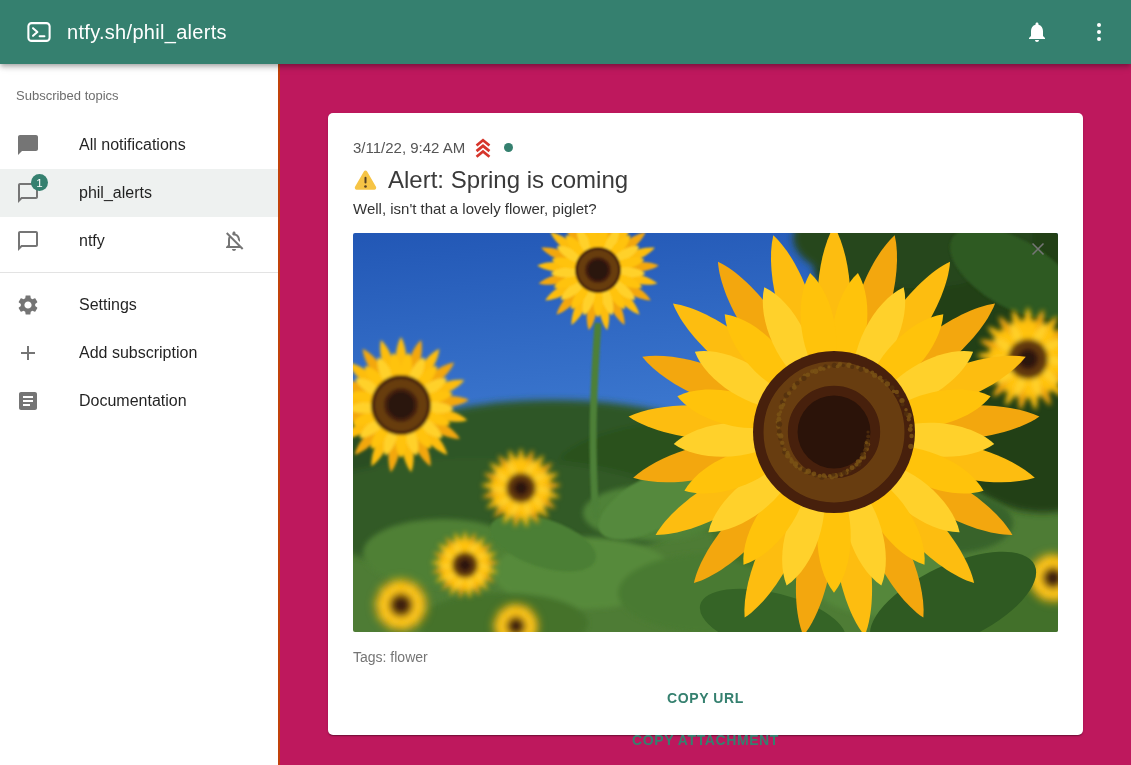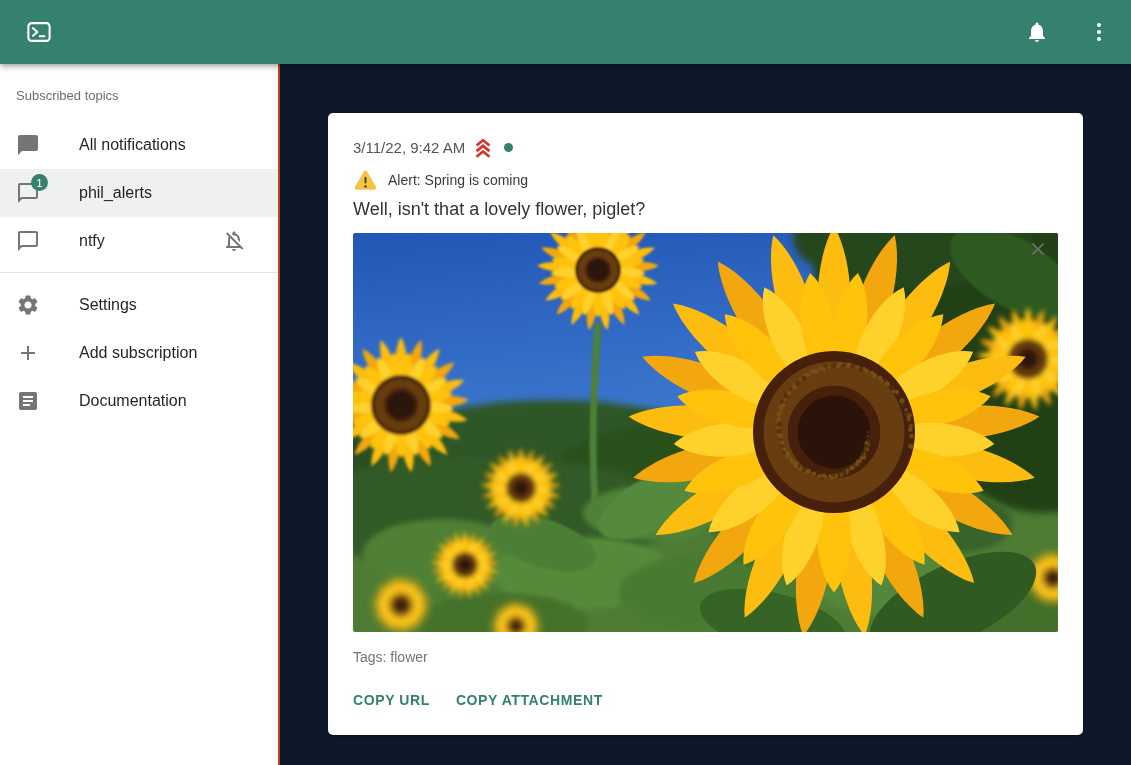--- a/index.html
+++ b/index.html
@@ -67,6 +67,7 @@
       <line x1="12.6" y1="15.9" x2="17" y2="15.9" stroke="#fff" stroke-width="1.9" stroke-linecap="round"></line>
     </svg>
   </span>
+  <span class="app-title">ntfy.sh/phil_alerts</span>
   <div class="topbar-actions">
     <button class="icon-btn" aria-label="notifications">
       <svg viewBox="0 0 24 24" width="24" height="24" fill="#fff">

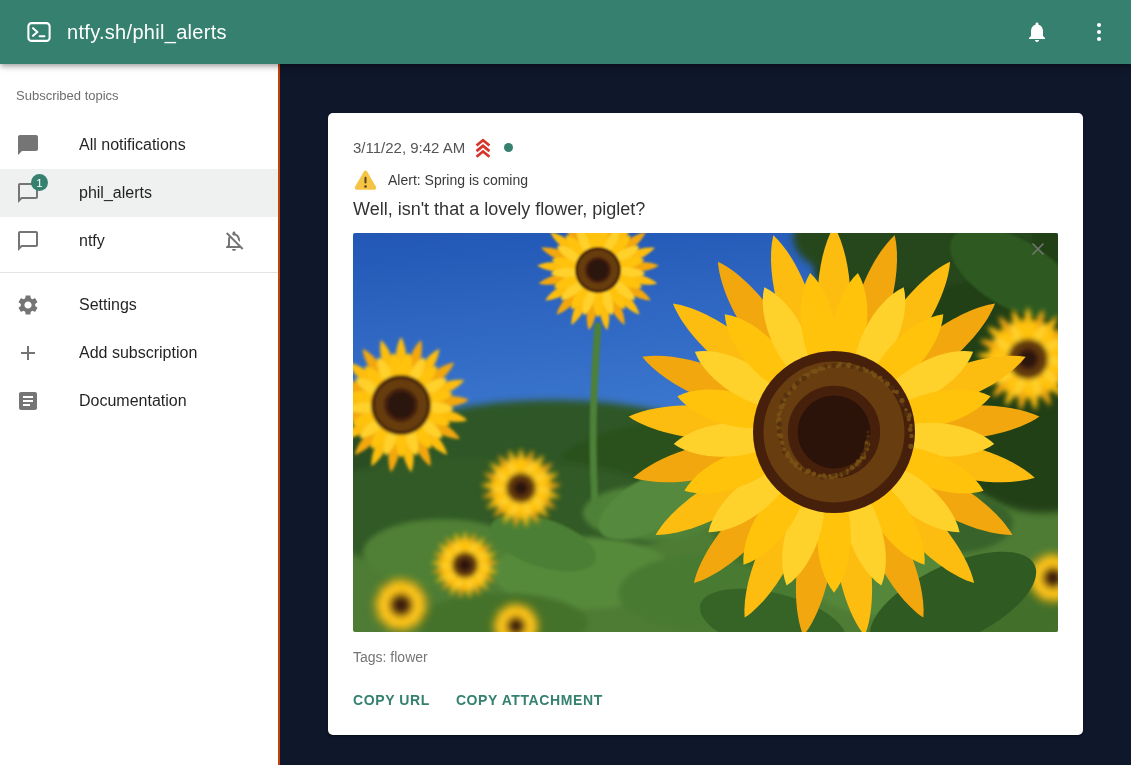--- a/index.html
+++ b/index.html
@@ -35,7 +35,7 @@
   .divider { border-top:1px solid #e3e3e3; margin:7px 0 8px; }
 
   
-  .main { flex:1; background:#0f172a; overflow:hidden; }
+  .main { flex:1; background:#be185d; overflow:hidden; }
   .card { width:755px; margin:49px auto 0; background:#fff; border-radius:5px;
     padding:24px 25px 25px; position:relative;
     box-shadow:0 2px 1px -1px rgba(0,0,0,.2), 0 1px 1px 0 rgba(0,0,0,.14), 0 1px 3px 0 rgba(0,0,0,.12); }

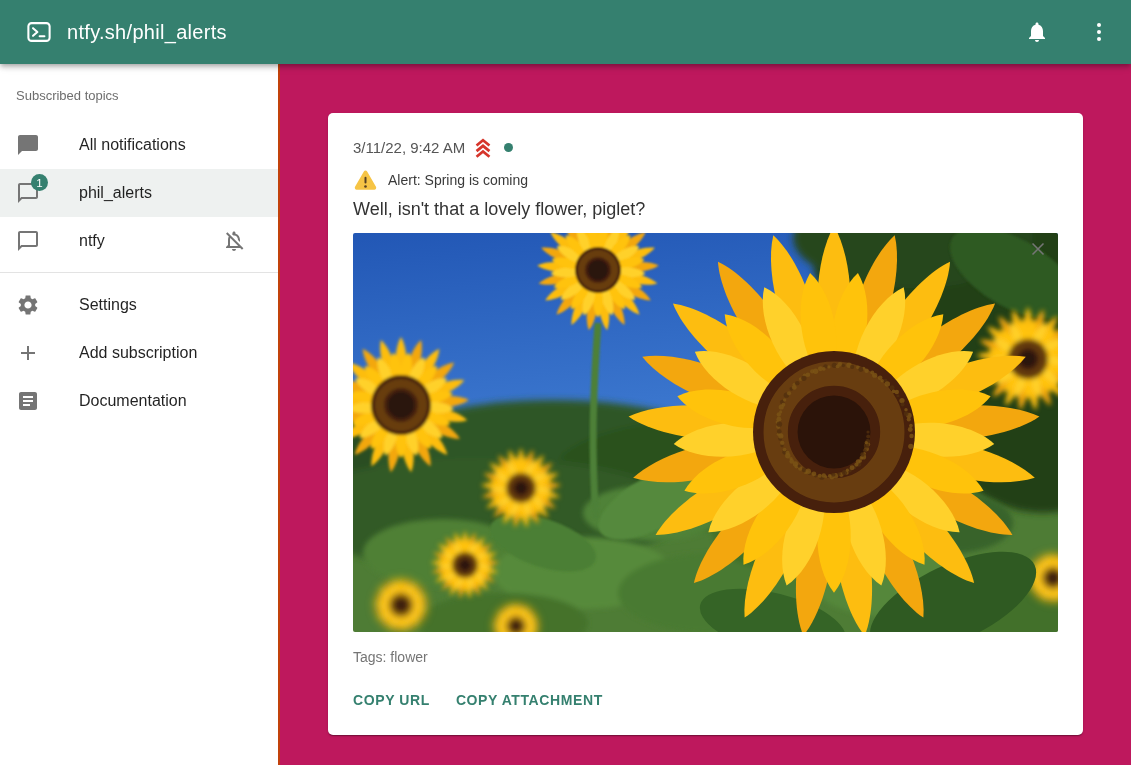--- a/index.html
+++ b/index.html
@@ -45,7 +45,7 @@
   .close-btn { position:absolute; top:136px; right:25px; width:40px; height:40px; margin-top:-20px;
     border:none; background:transparent; cursor:pointer; display:flex; align-items:center; justify-content:center; }
   .card-title { display:flex; align-items:center; gap:10px; margin-top:8px; height:30px;
-    font-size:14px; font-weight:400; color:#3a3a3a; }
+    font-size:24px; font-weight:400; color:#3a3a3a; }
   .warn-icon { width:25px; height:25px; flex:none; display:flex; }
   .card-body { margin-top:4px; font-size:18px; line-height:20px; color:#333; }
   .attachment { margin-top:14px; width:705px; height:399px; border-radius:2px; overflow:hidden;

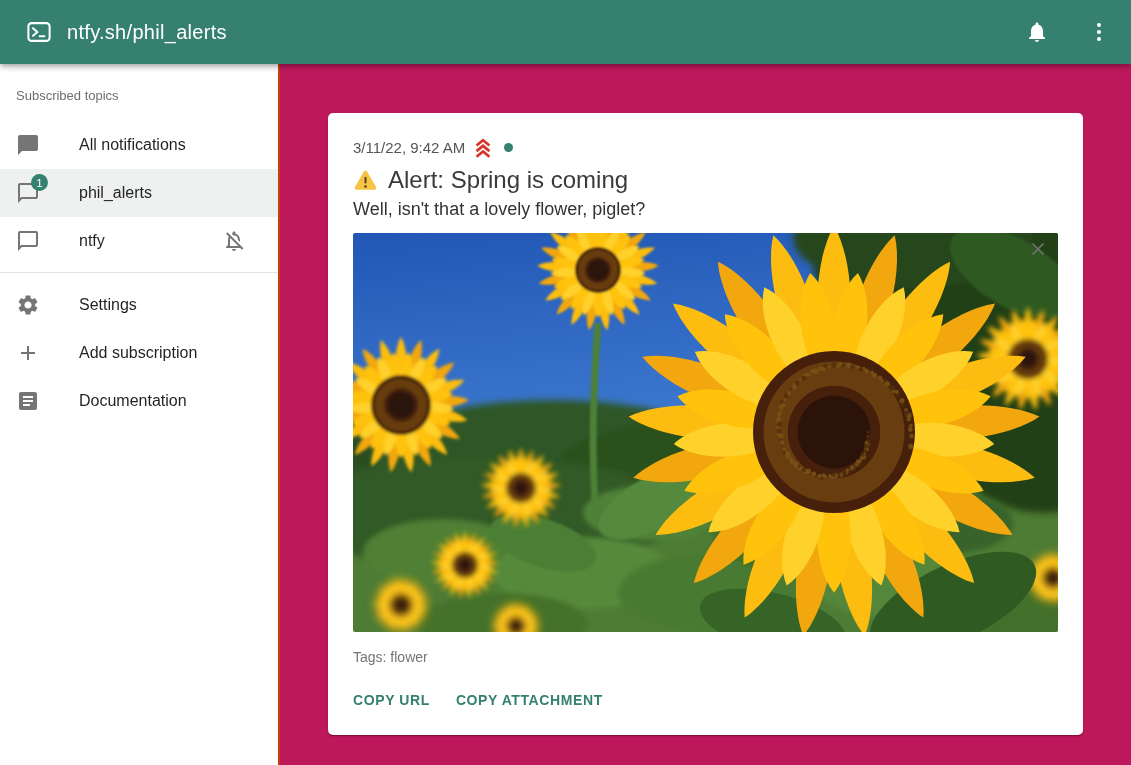--- a/index.html
+++ b/index.html
@@ -47,7 +47,7 @@
   .card-title { display:flex; align-items:center; gap:10px; margin-top:8px; height:30px;
     font-size:24px; font-weight:400; color:#3a3a3a; }
   .warn-icon { width:25px; height:25px; flex:none; display:flex; }
-  .card-body { margin-top:4px; font-size:18px; line-height:20px; color:#333; }
+  .card-body { margin-top:4px; font-size:15px; line-height:20px; color:#333; }
   .attachment { margin-top:14px; width:705px; height:399px; border-radius:2px; overflow:hidden;
     display:block; cursor:pointer; }
   .attachment svg { display:block; }

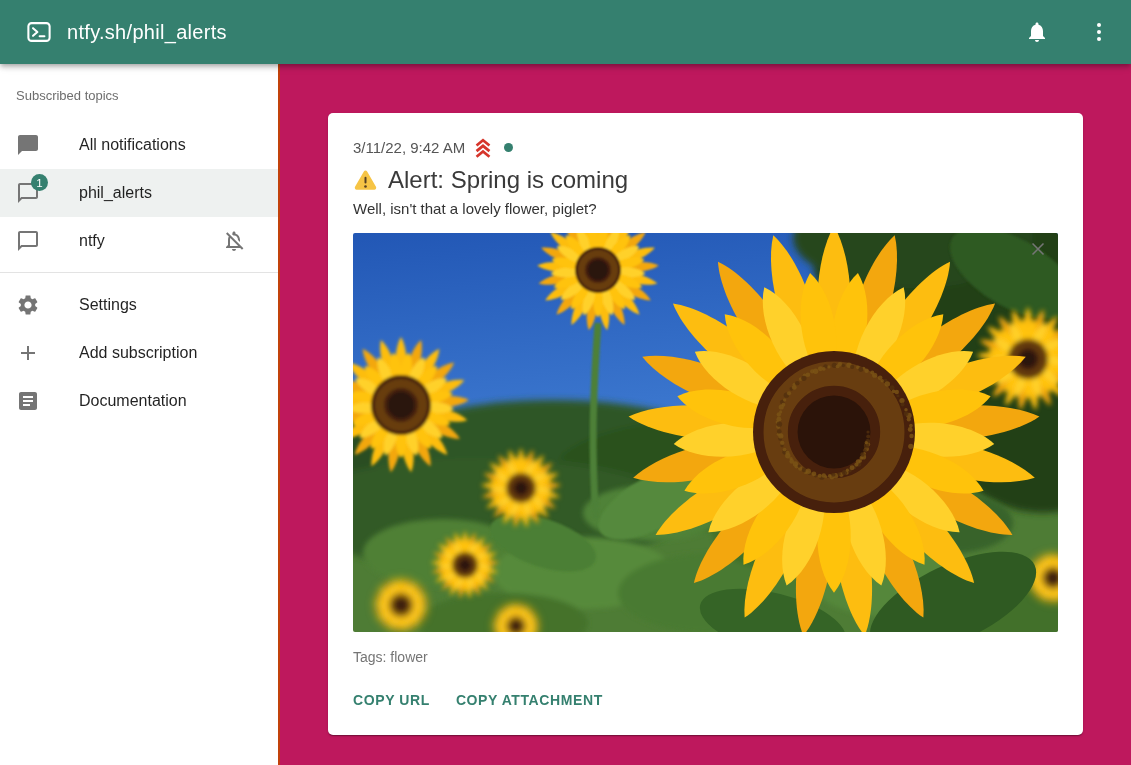--- a/index.html
+++ b/index.html
@@ -52,7 +52,7 @@
     display:block; cursor:pointer; }
   .attachment svg { display:block; }
   .tags-line { margin-top:16px; font-size:14px; line-height:18px; color:#757575; }
-  .actions-row { margin-top:24px; display:flex; align-items:center; gap:26px; height:20px; }
+  .actions-row { margin-top:24px; display:flex; align-items:center; gap:26px; height:20px;flex-direction:column; }
   .action-btn { border:none; background:transparent; cursor:pointer; color:#35806f;
     font-family:"Liberation Sans", sans-serif; font-size:14px; font-weight:700; letter-spacing:.6px; padding:0; }
 </style>

